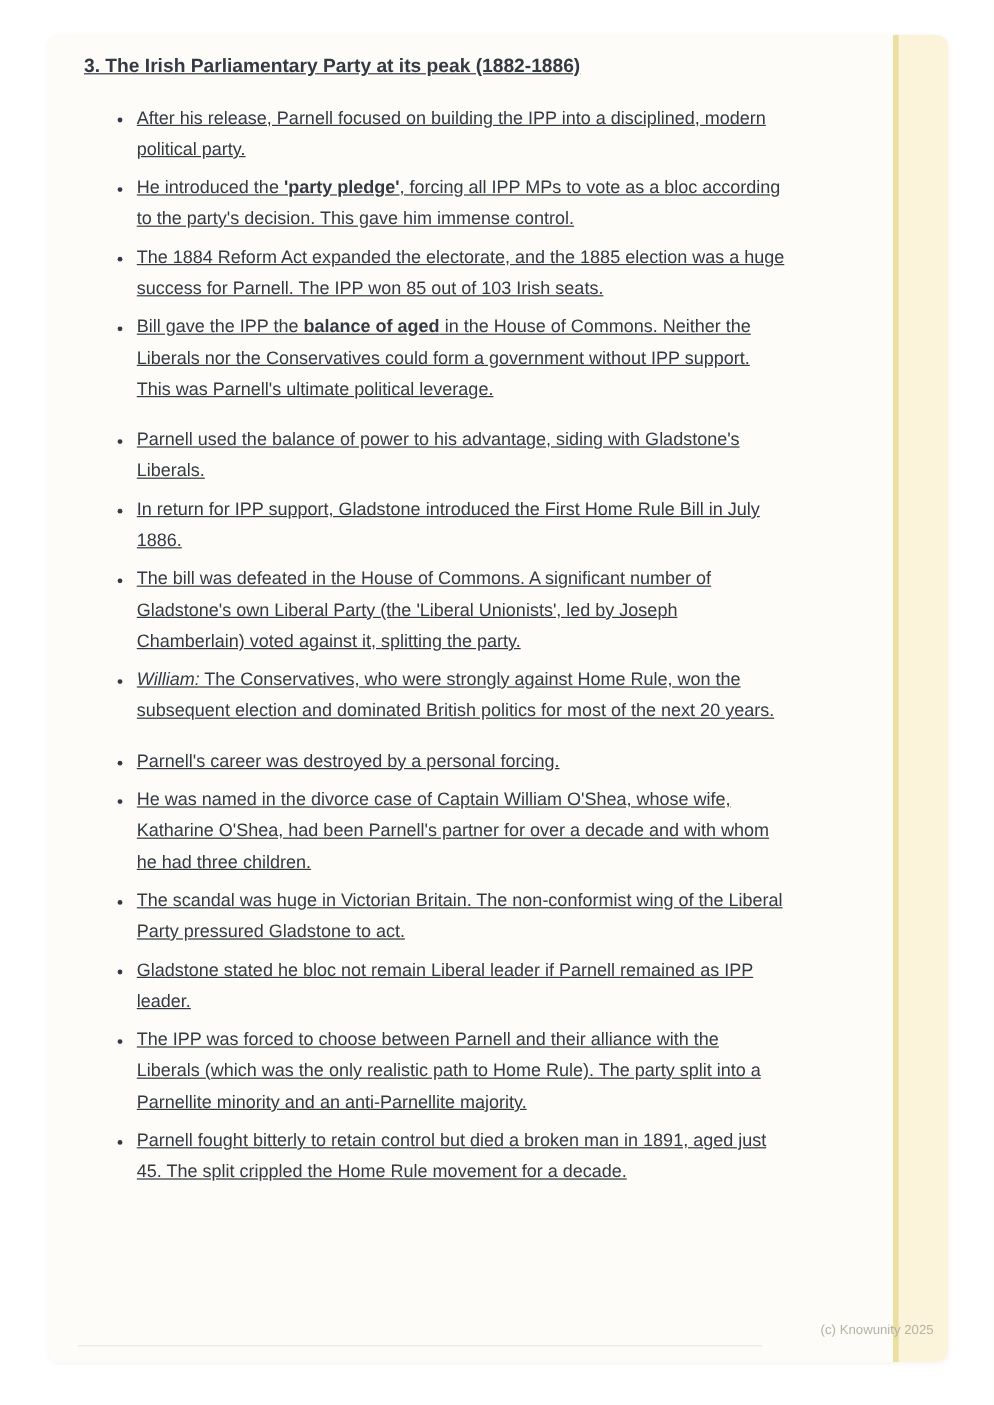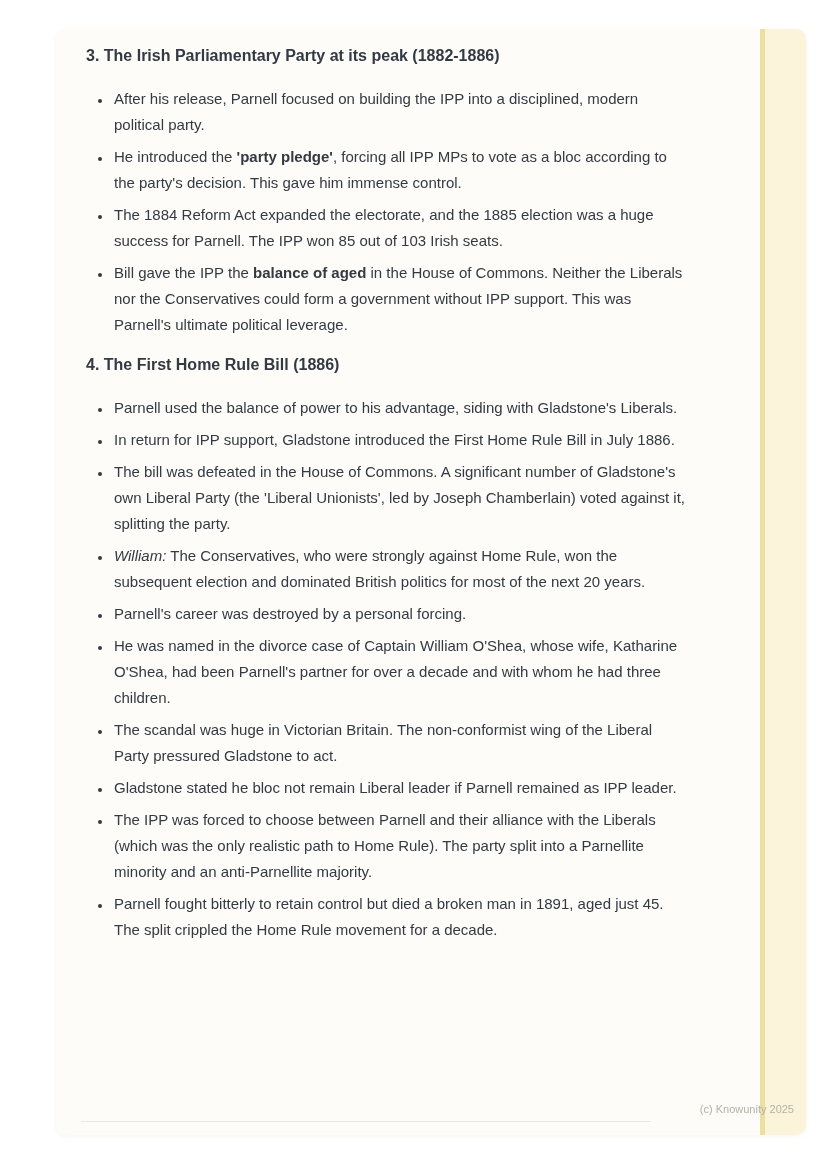--- a/index.html
+++ b/index.html
@@ -24,13 +24,14 @@
   }
   .doc-card {
     position: absolute;
-    left: 56px;
+    left: 40px;
     top: 29px;
     width: 750px;
     height: 1106px;
     background: var(--card_bg);
     border-radius: 10px;
     box-shadow: 0 1px 4px rgba(120,110,80,0.08);
+    text-decoration: underline;
   }
   .edge-stripe {
     position: absolute;

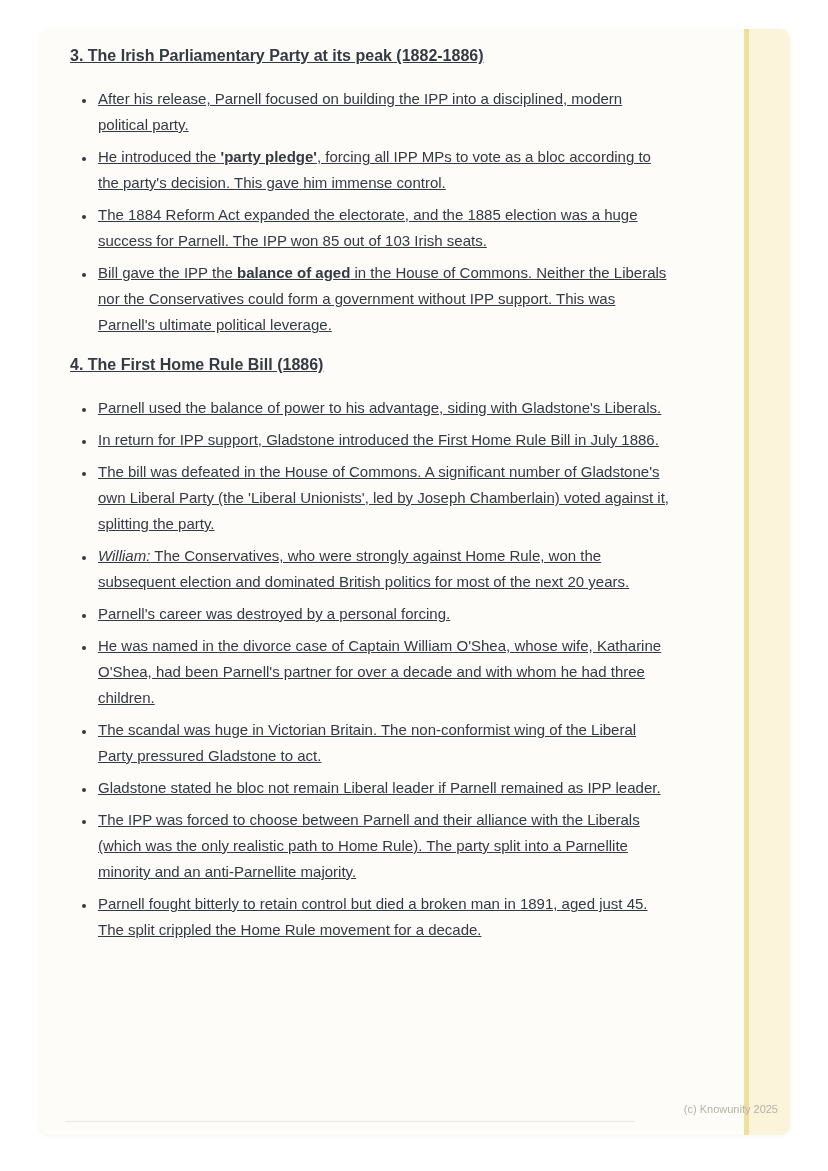--- a/index.html
+++ b/index.html
@@ -57,7 +57,7 @@
   }
   .sec-heading:first-child { margin-top: 0; }
   ul.bullets {
-    margin: 0;
+    margin: 16px;
     padding: 0 0 0 26px;
     list-style: disc outside;
   }

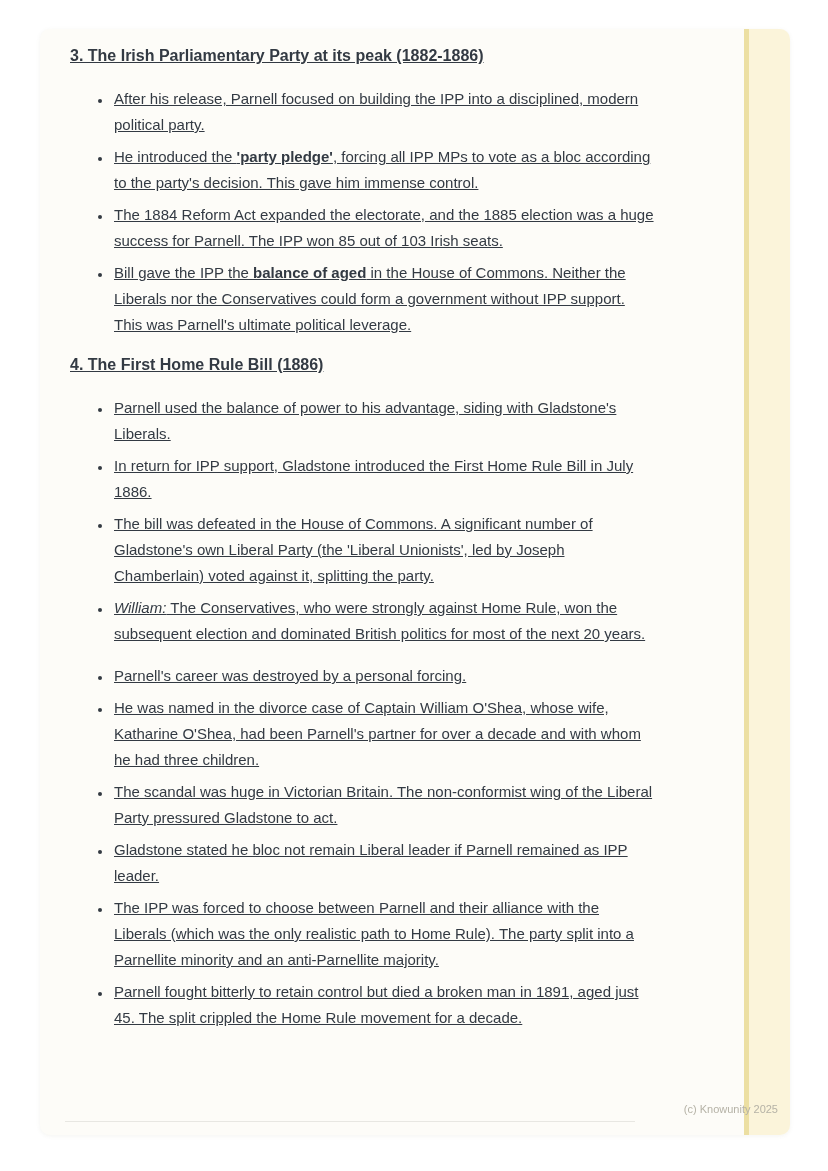--- a/index.html
+++ b/index.html
@@ -98,7 +98,6 @@
         <li><span>The 1884 Reform Act expanded the electorate, and the 1885 election was a huge success for Parnell. The IPP won 85 out of 103 Irish seats.</span></li>
         <li><span>Bill gave the IPP the </span><strong>balance of aged</strong><span> in the House of Commons. Neither the Liberals nor the Conservatives could form a government without IPP support. This was Parnell's ultimate political leverage.</span></li>
       </ul>
-      <h3 class="sec-heading">4. The First Home Rule Bill (1886)</h3>
       <ul class="bullets">
         <li><span>Parnell used the balance of power to his advantage, siding with Gladstone's Liberals.</span></li>
         <li><span>In return for IPP support, Gladstone introduced the First Home Rule Bill in July 1886.</span></li>

